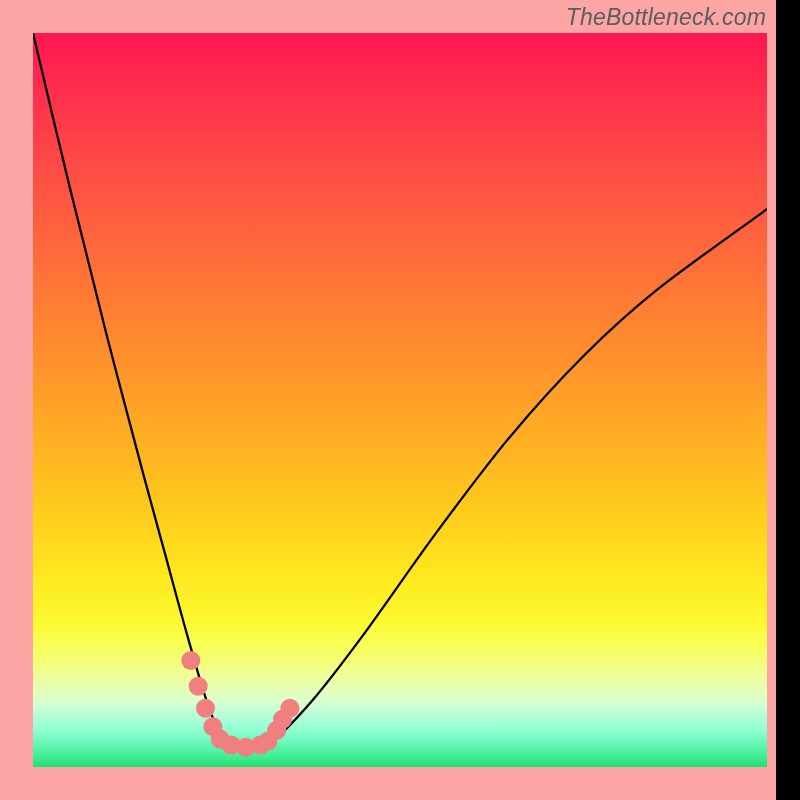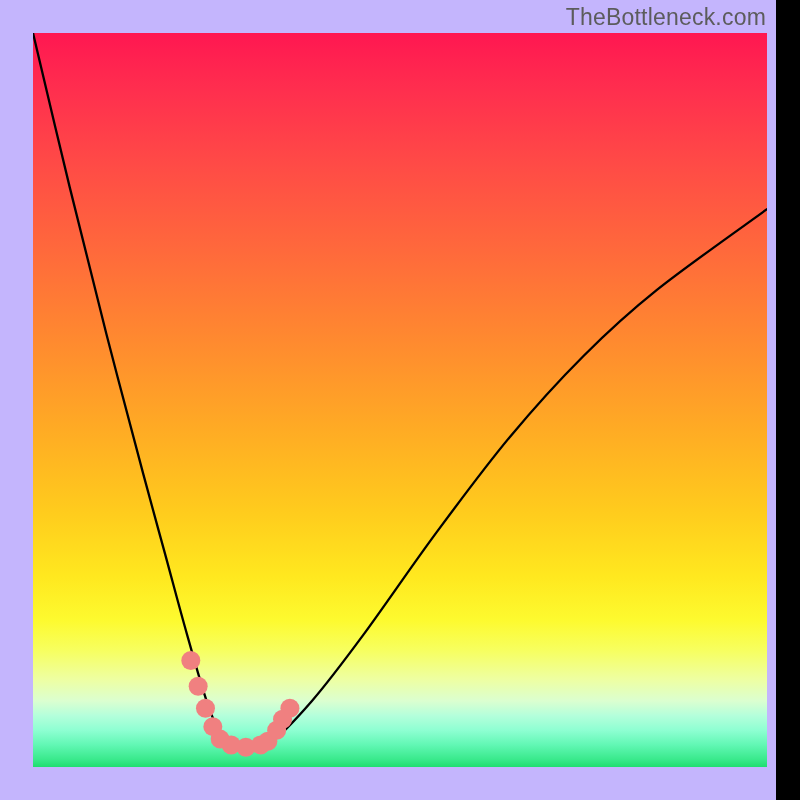--- a/index.html
+++ b/index.html
@@ -15,7 +15,8 @@
     position: relative;
     width: 776px;
     height: 800px;
-    background: #c4b5fd;
+    background: #fca5a5;
+    font-style: italic;
   }
   .watermark {
     position: absolute;

